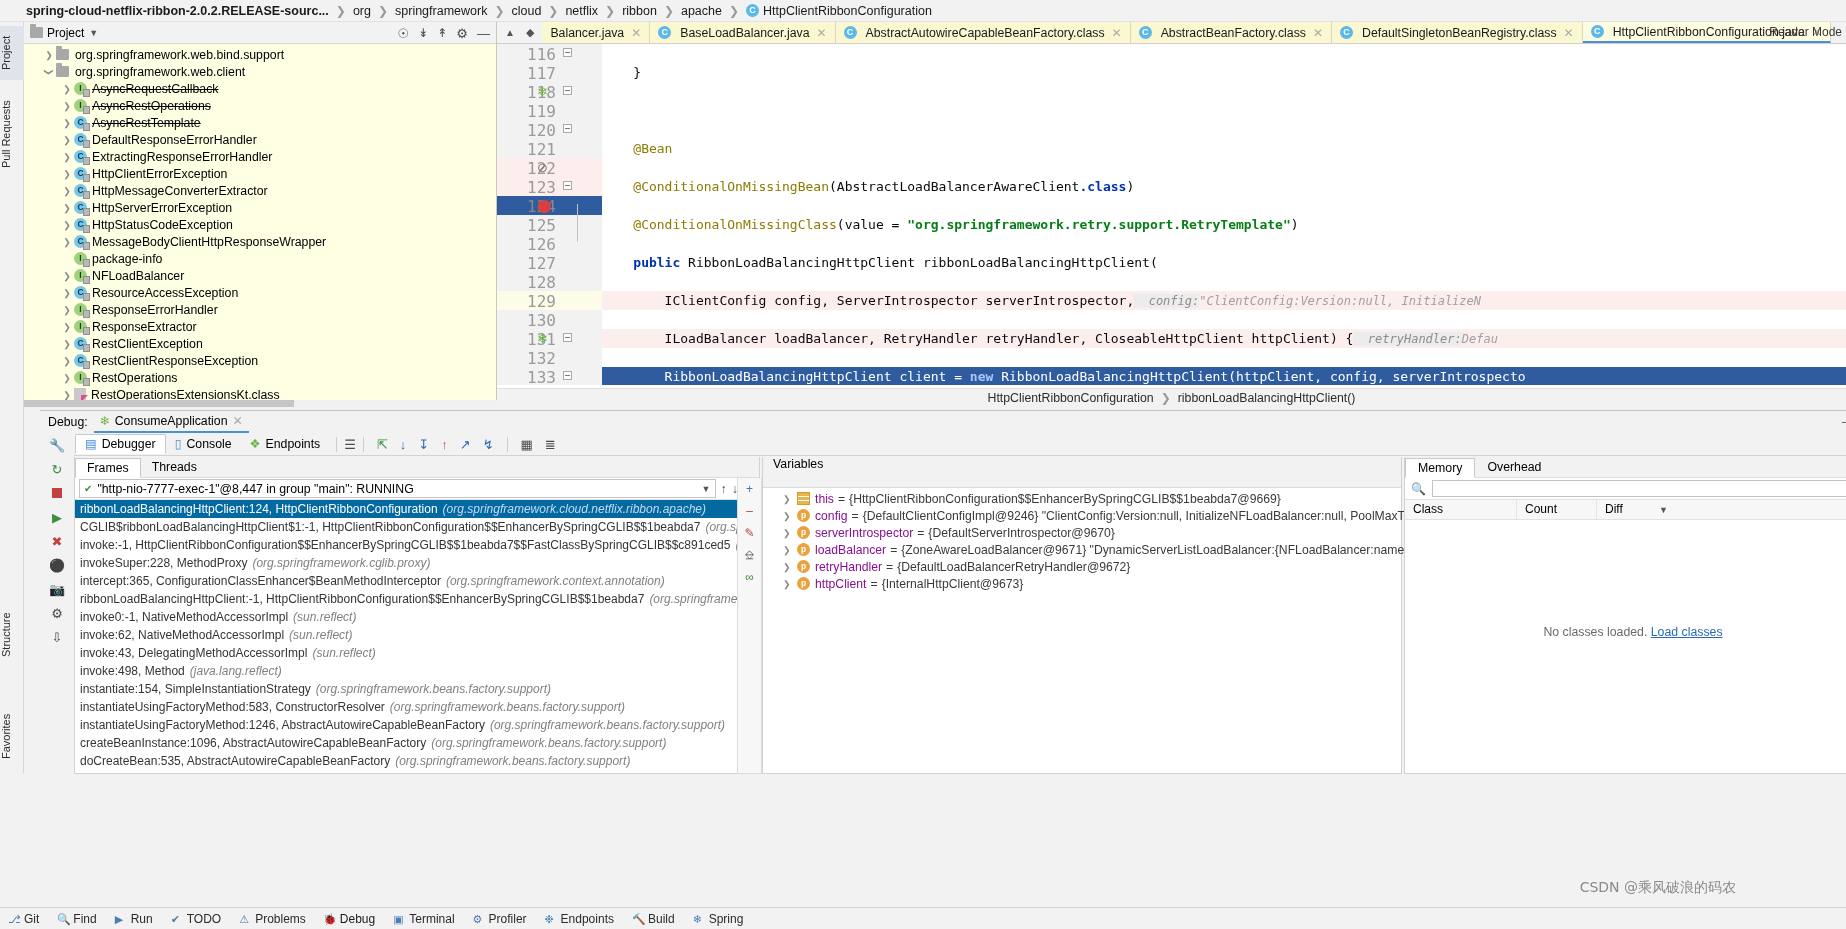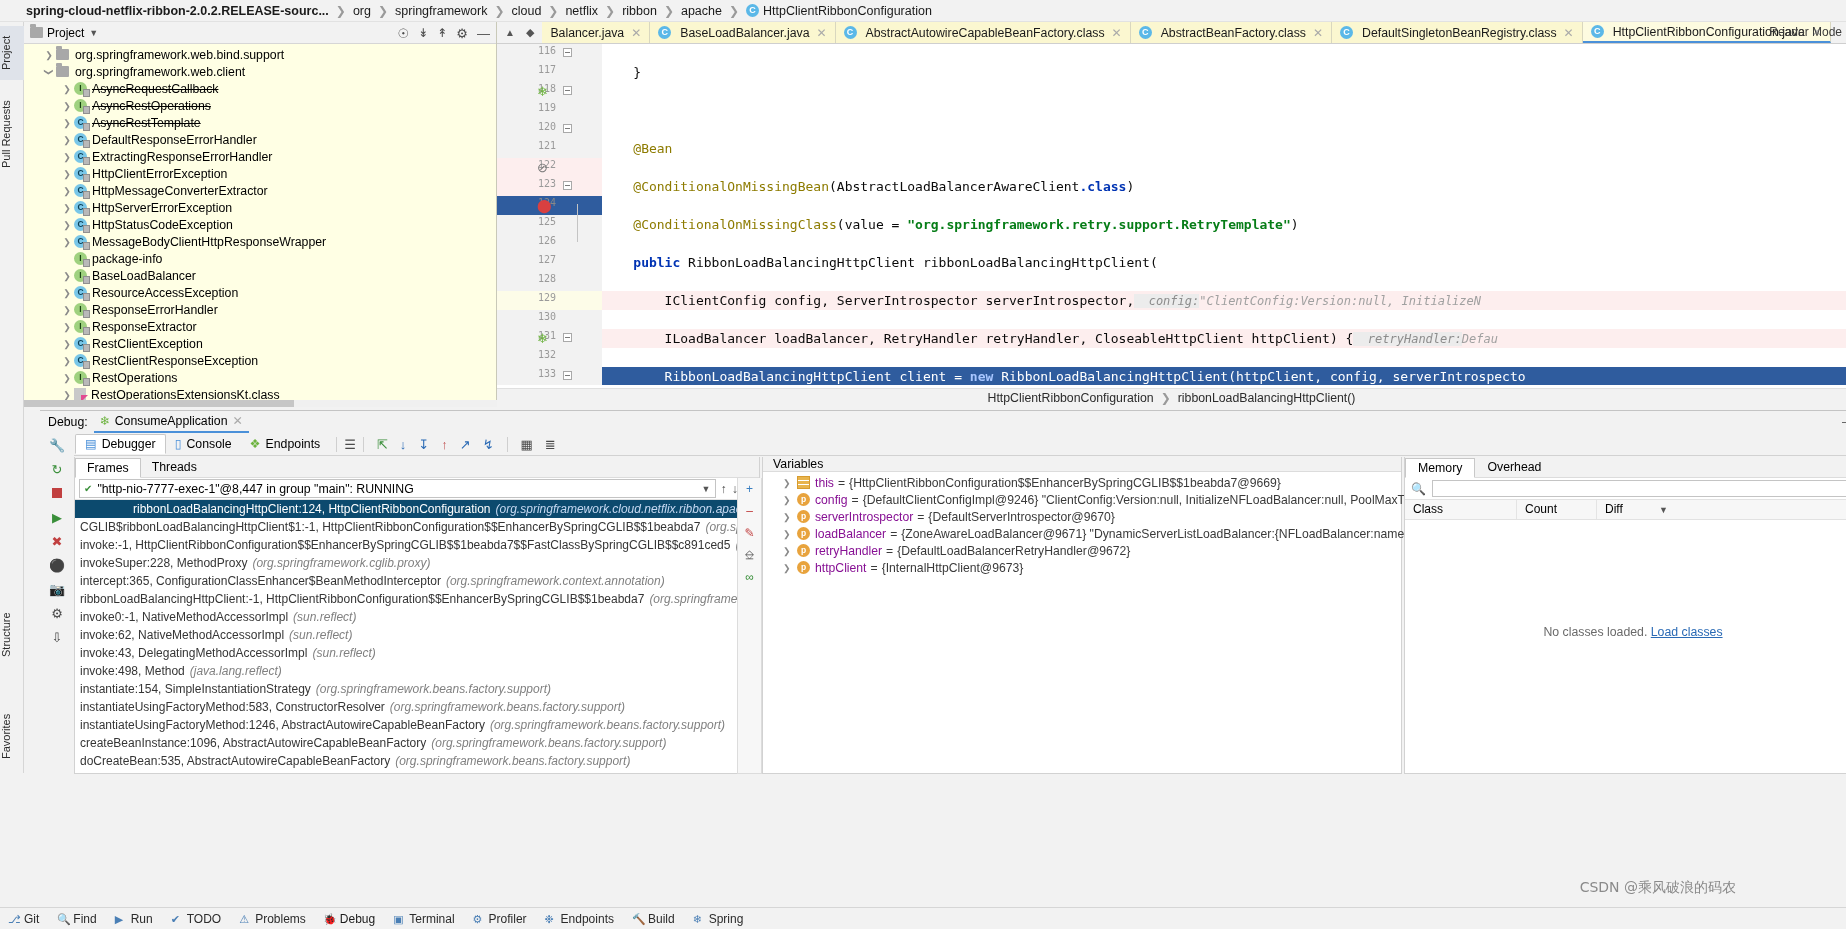--- a/index.html
+++ b/index.html
@@ -105,7 +105,7 @@
   }
   .gline{ height:19px; position:relative; }
   .gnum{ position:absolute; right:46px; top:1px; font-family:"DejaVu Sans Mono",monospace;
-    font-size:10px; color:#9a9a9a; }
+    font-size:16px; color:#9a9a9a; }
   .gmark{ position:absolute; left:40px; top:2px; width:14px; height:14px; }
   .gfold{ position:absolute; left:66px; top:4px; width:9px; height:9px; border:1px solid #a9a9a9; background:#fff;}
   .gfold:before{ content:''; position:absolute; left:1px; top:3px; width:5px; height:1px; background:#7b7b7b;}

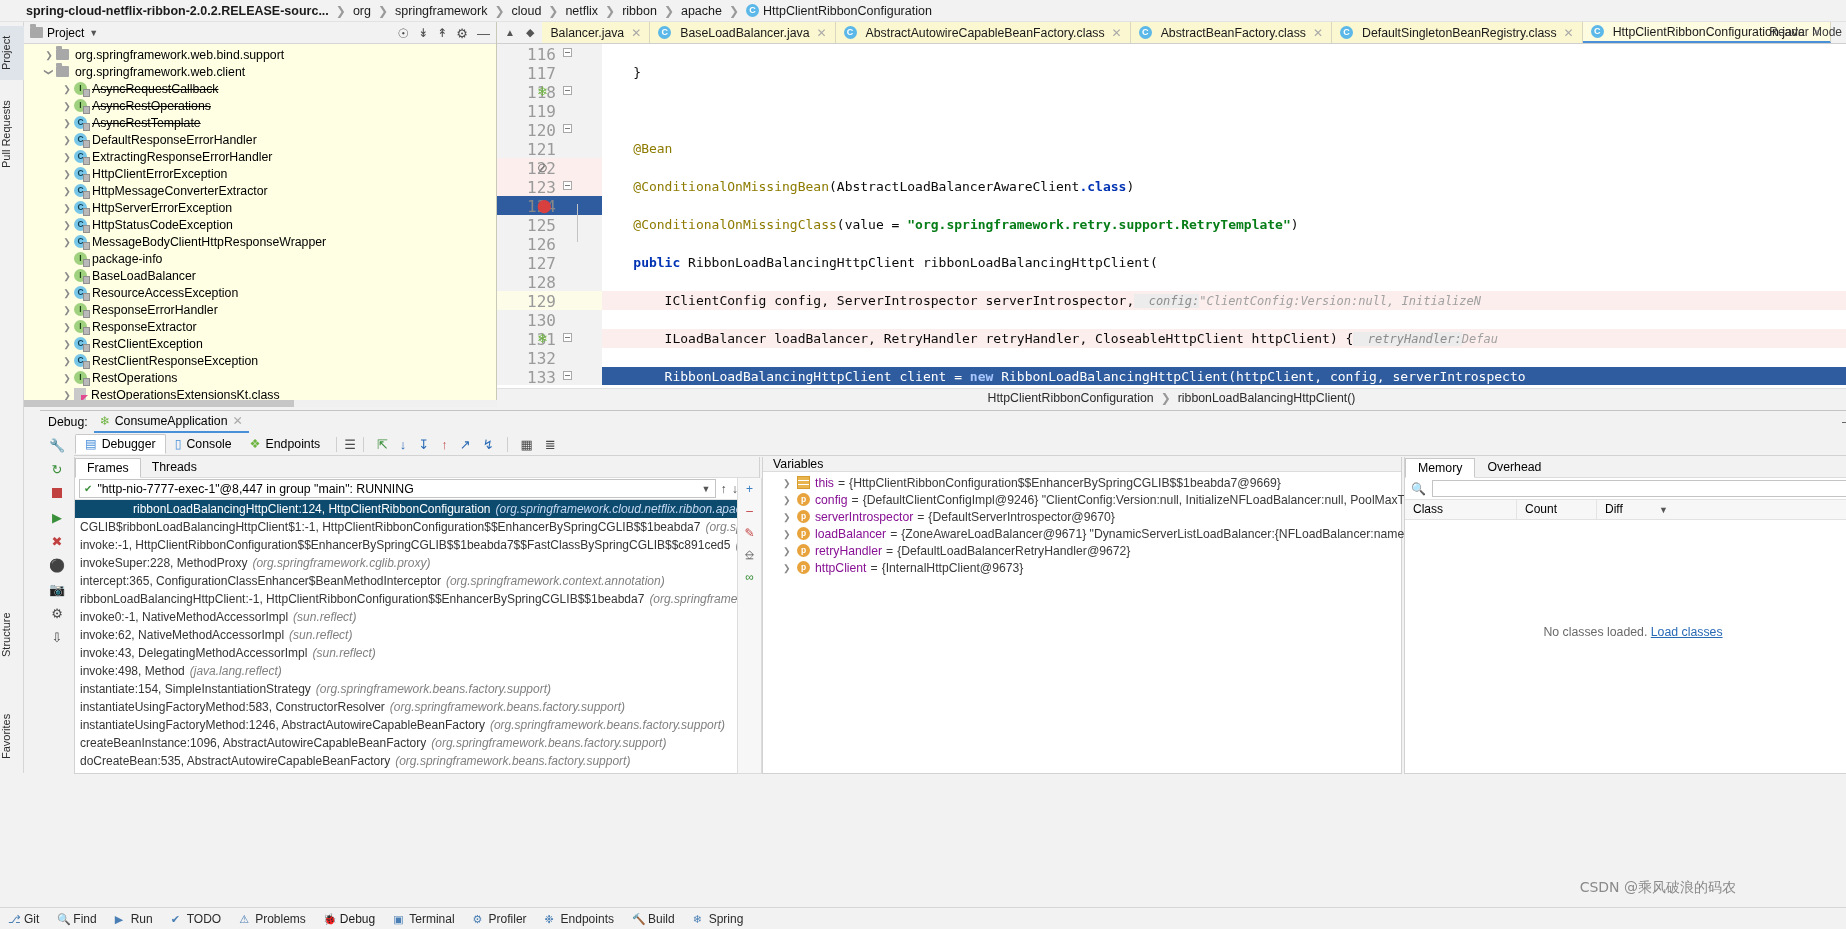--- a/index.html
+++ b/index.html
@@ -351,7 +351,7 @@
         <div class="trow" style="padding-left: 36px;">
           <span class="arrow closed"></span>
           <span class="badge i">I</span>
-          <span class="">BaseLoadBalancer</span>
+          <span class="">NFLoadBalancer</span>
         </div>
         <div class="trow" style="padding-left: 36px;">
           <span class="arrow closed"></span>

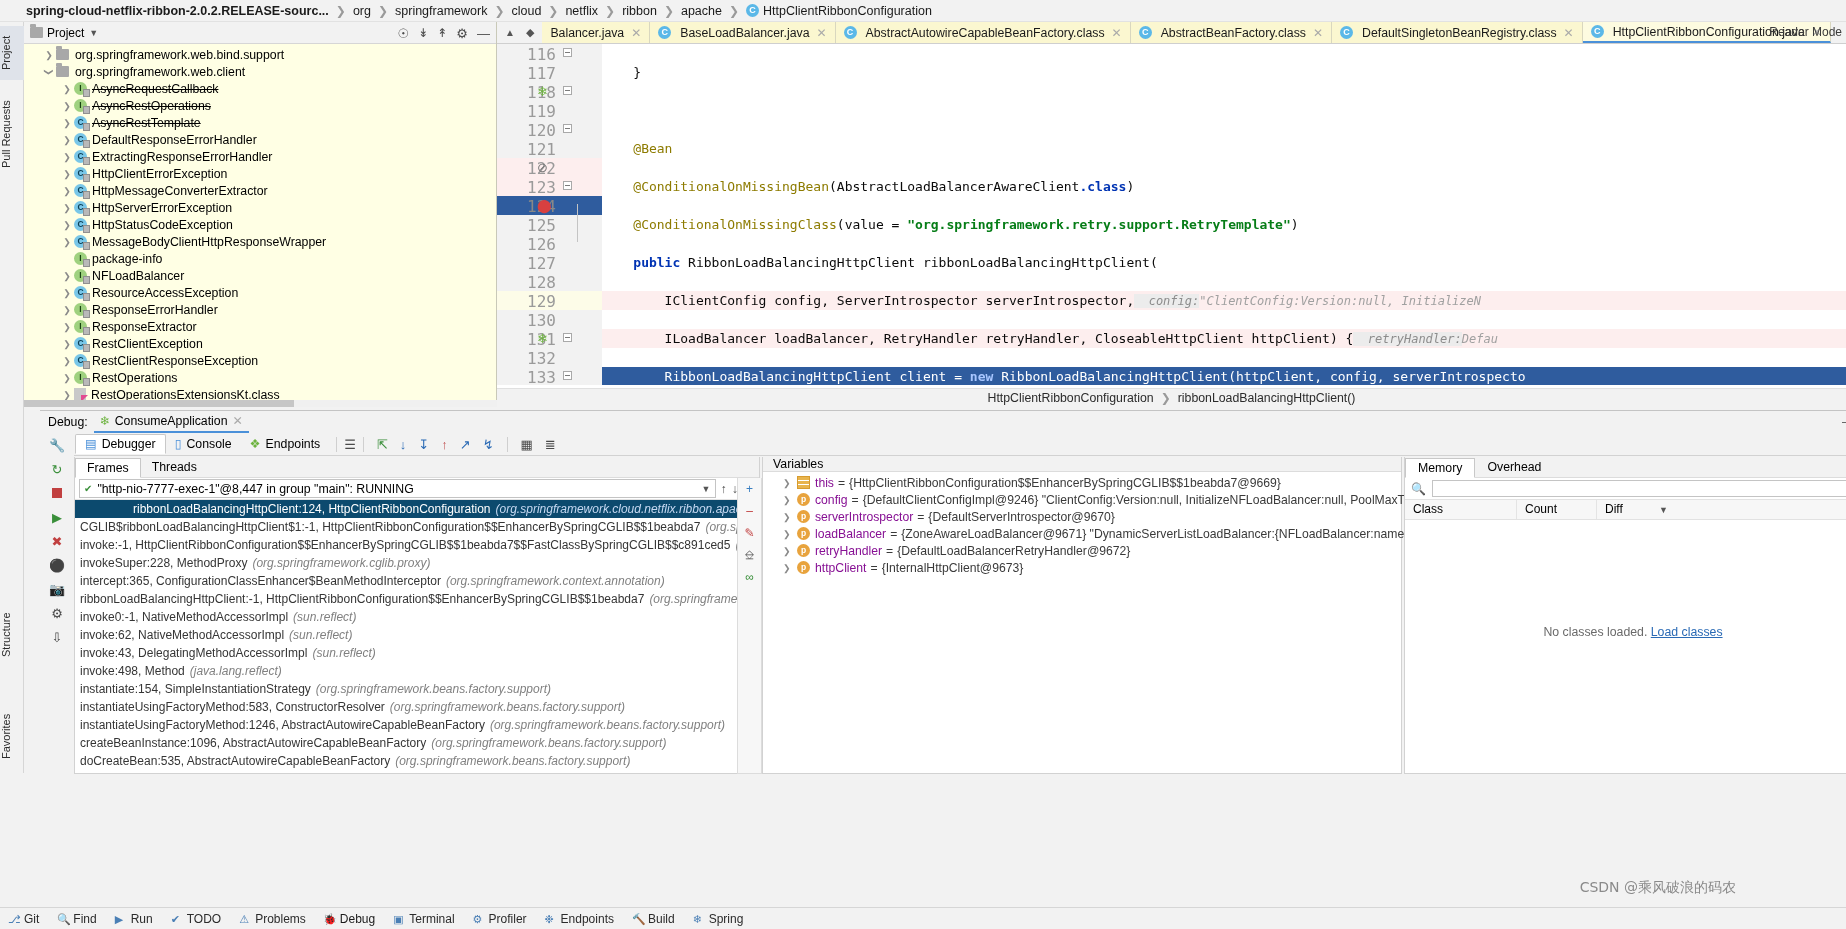--- a/index.html
+++ b/index.html
@@ -182,7 +182,7 @@
     position:absolute; left:722px; top:46px; width:640px; height:317px; background:#fff;
     border:1px solid #d2d2d2; border-top:none;
   }
-  .vhdr{ height:15px; display:flex; align-items:flex-start; font-size:12.3px; background:#f2f2f2;
+  .vhdr{ height:31px; display:flex; align-items:flex-start; font-size:12.3px; background:#f2f2f2;
     border-bottom:1px solid #dcdcdc; padding-left:10px;}
   .varlist{ padding-top:2px; }
   .vrow{ height:17px; display:flex; align-items:center; font-size:12.2px; white-space:nowrap; padding-left:20px;}

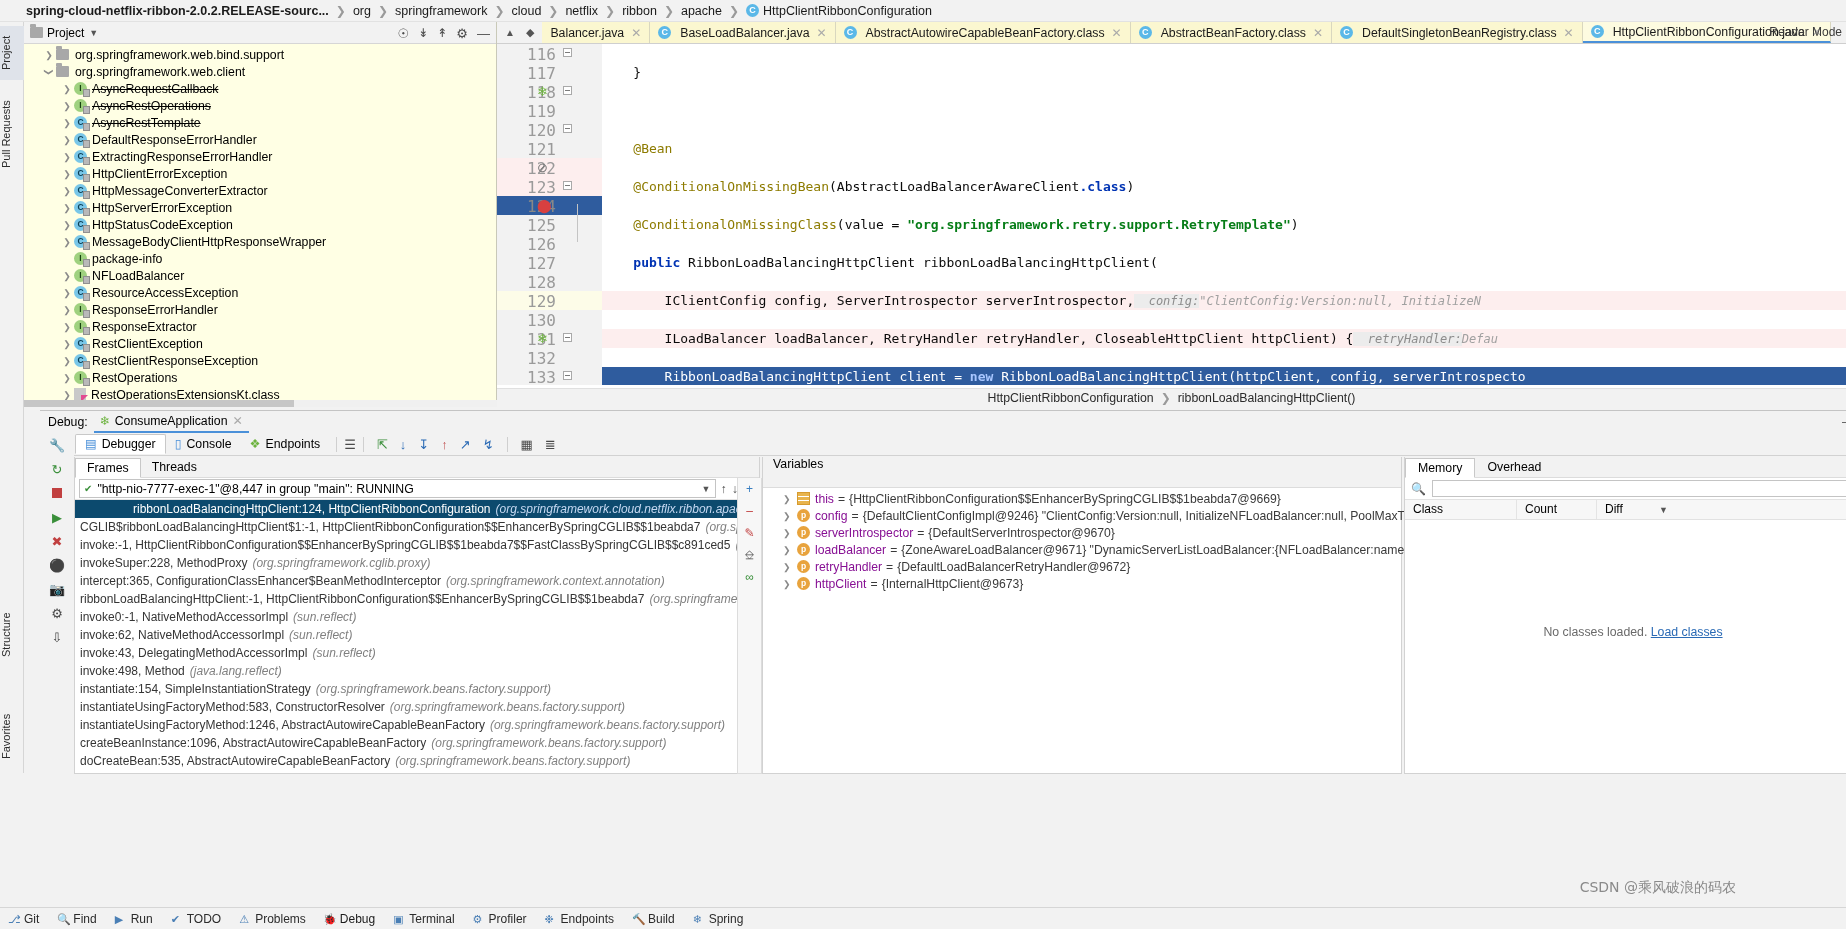--- a/index.html
+++ b/index.html
@@ -174,7 +174,7 @@
   .fcombo{ flex:1; display:flex; align-items:center; gap:5px; border:1px solid #c4c4c4; height:19px; padding:0 4px; background:#fff;}
   .framelist{ height:270px; overflow:hidden; background:#fff; }
   .frow{ height:18px; display:flex; align-items:center; padding-left:5px; font-size:12px; white-space:nowrap; color:#353535;}
-  .frow.sel{ background:#0c4a6e; color:#fff;justify-content:flex-end; }
+  .frow.sel{ background:#0369a1; color:#fff; }
   .fpkg{ color:#808080; font-style:italic; margin-left:5px;}
   .frow.sel .fpkg{ color:#c6d9f2;}
 

